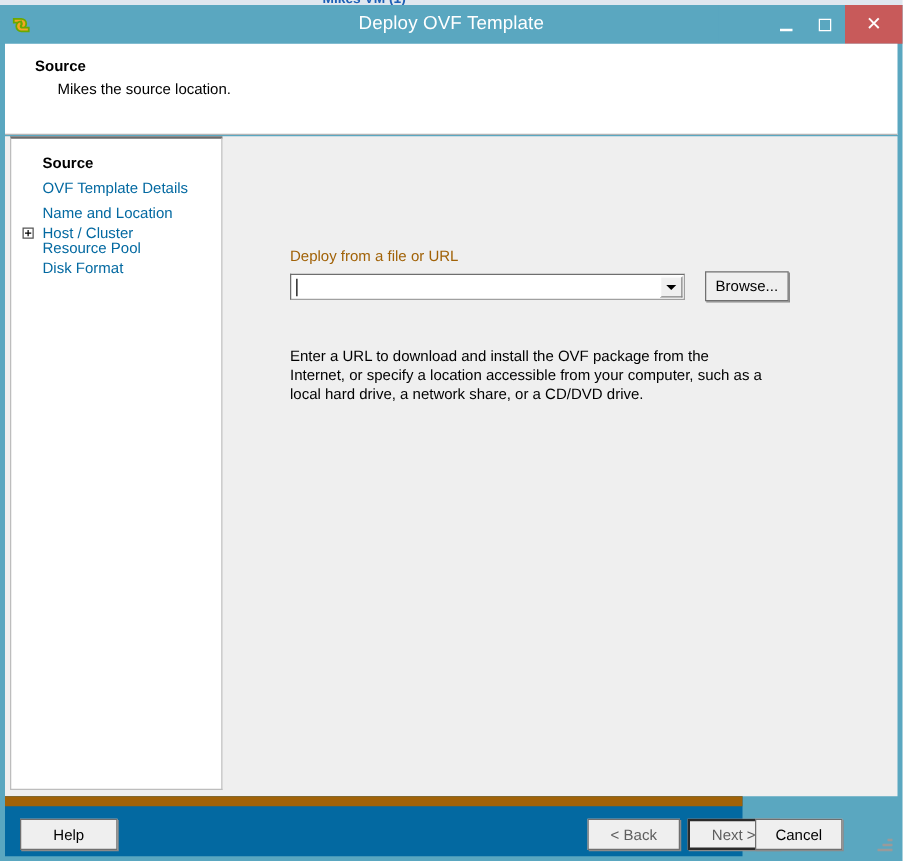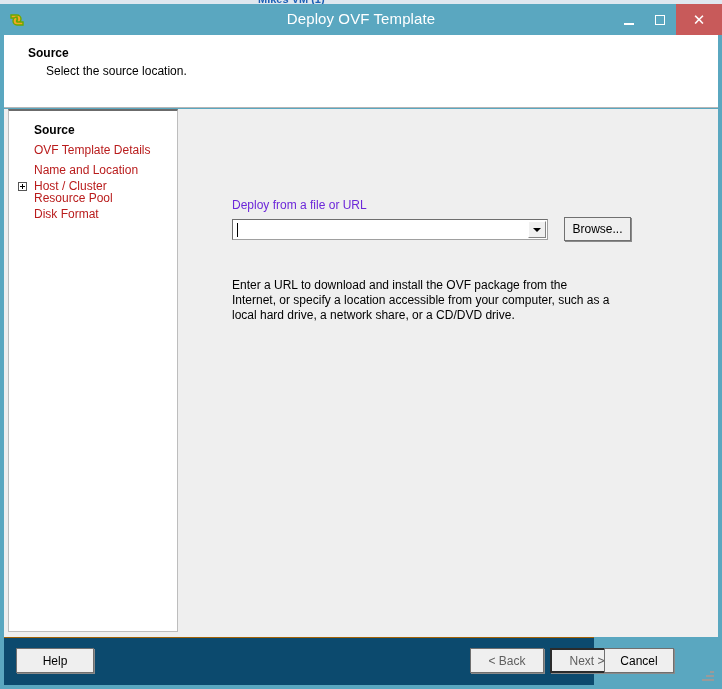--- a/index.html
+++ b/index.html
@@ -351,7 +351,7 @@
 
   <div class="header">
     <div class="header-title">Source</div>
-    <div class="header-sub">Select the source location.</div>
+    <div class="header-sub">Mikes the source location.</div>
   </div>
 
   <div class="body-area">

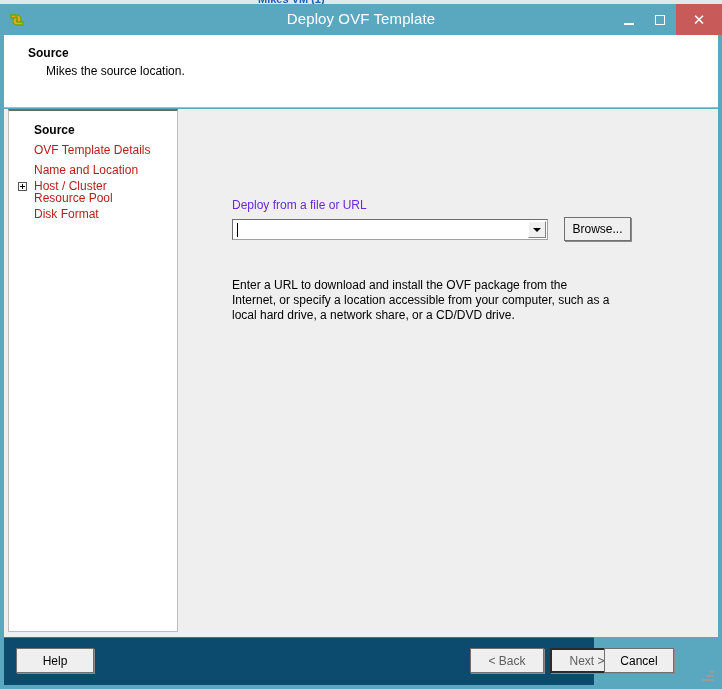--- a/index.html
+++ b/index.html
@@ -160,7 +160,7 @@
   .nav-label {
     position: absolute;
     left: 25px; top: 0;
-    color: #b91c1c;
+    color: #0369a1;
   }
   .nav-item.current .nav-label {
     color: #000000;

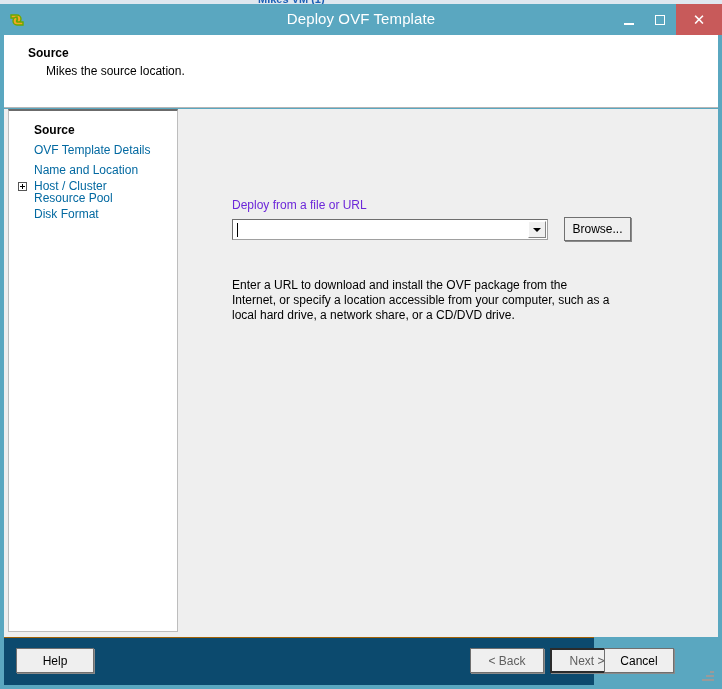--- a/index.html
+++ b/index.html
@@ -200,7 +200,7 @@
     position: absolute;
     left: 52px; top: 89px;
     font-size: 12px;
-    color: #6d28d9;
+    color: #a16207;
     white-space: nowrap;
   }
 

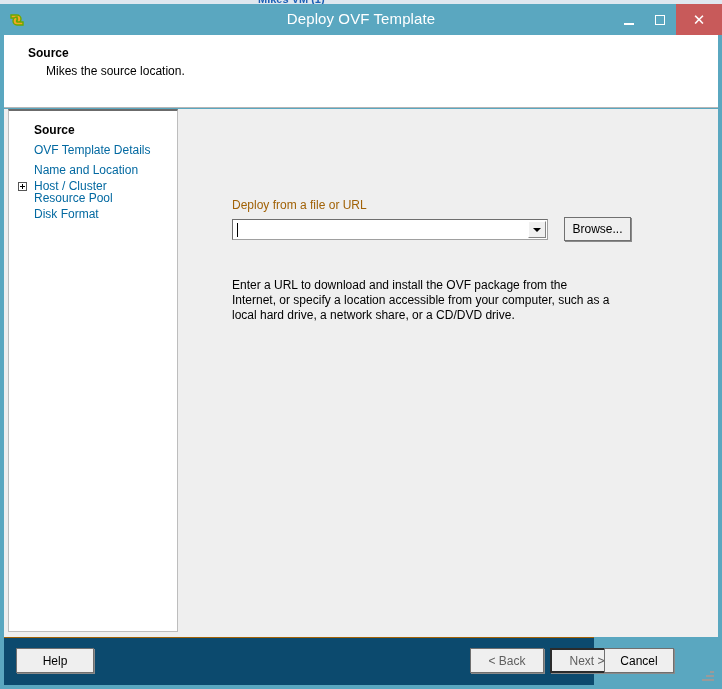--- a/index.html
+++ b/index.html
@@ -286,8 +286,8 @@
     left: 4px; top: 633px;
     width: 590px;
     height: 48px;
-    background: #0c4a6e;
-    border-top: 1px solid #a16207;
+    background: #0369a1;
+    border-top: 8px solid #a16207;
     box-sizing: border-box;
   }
   .dlg-btn {

